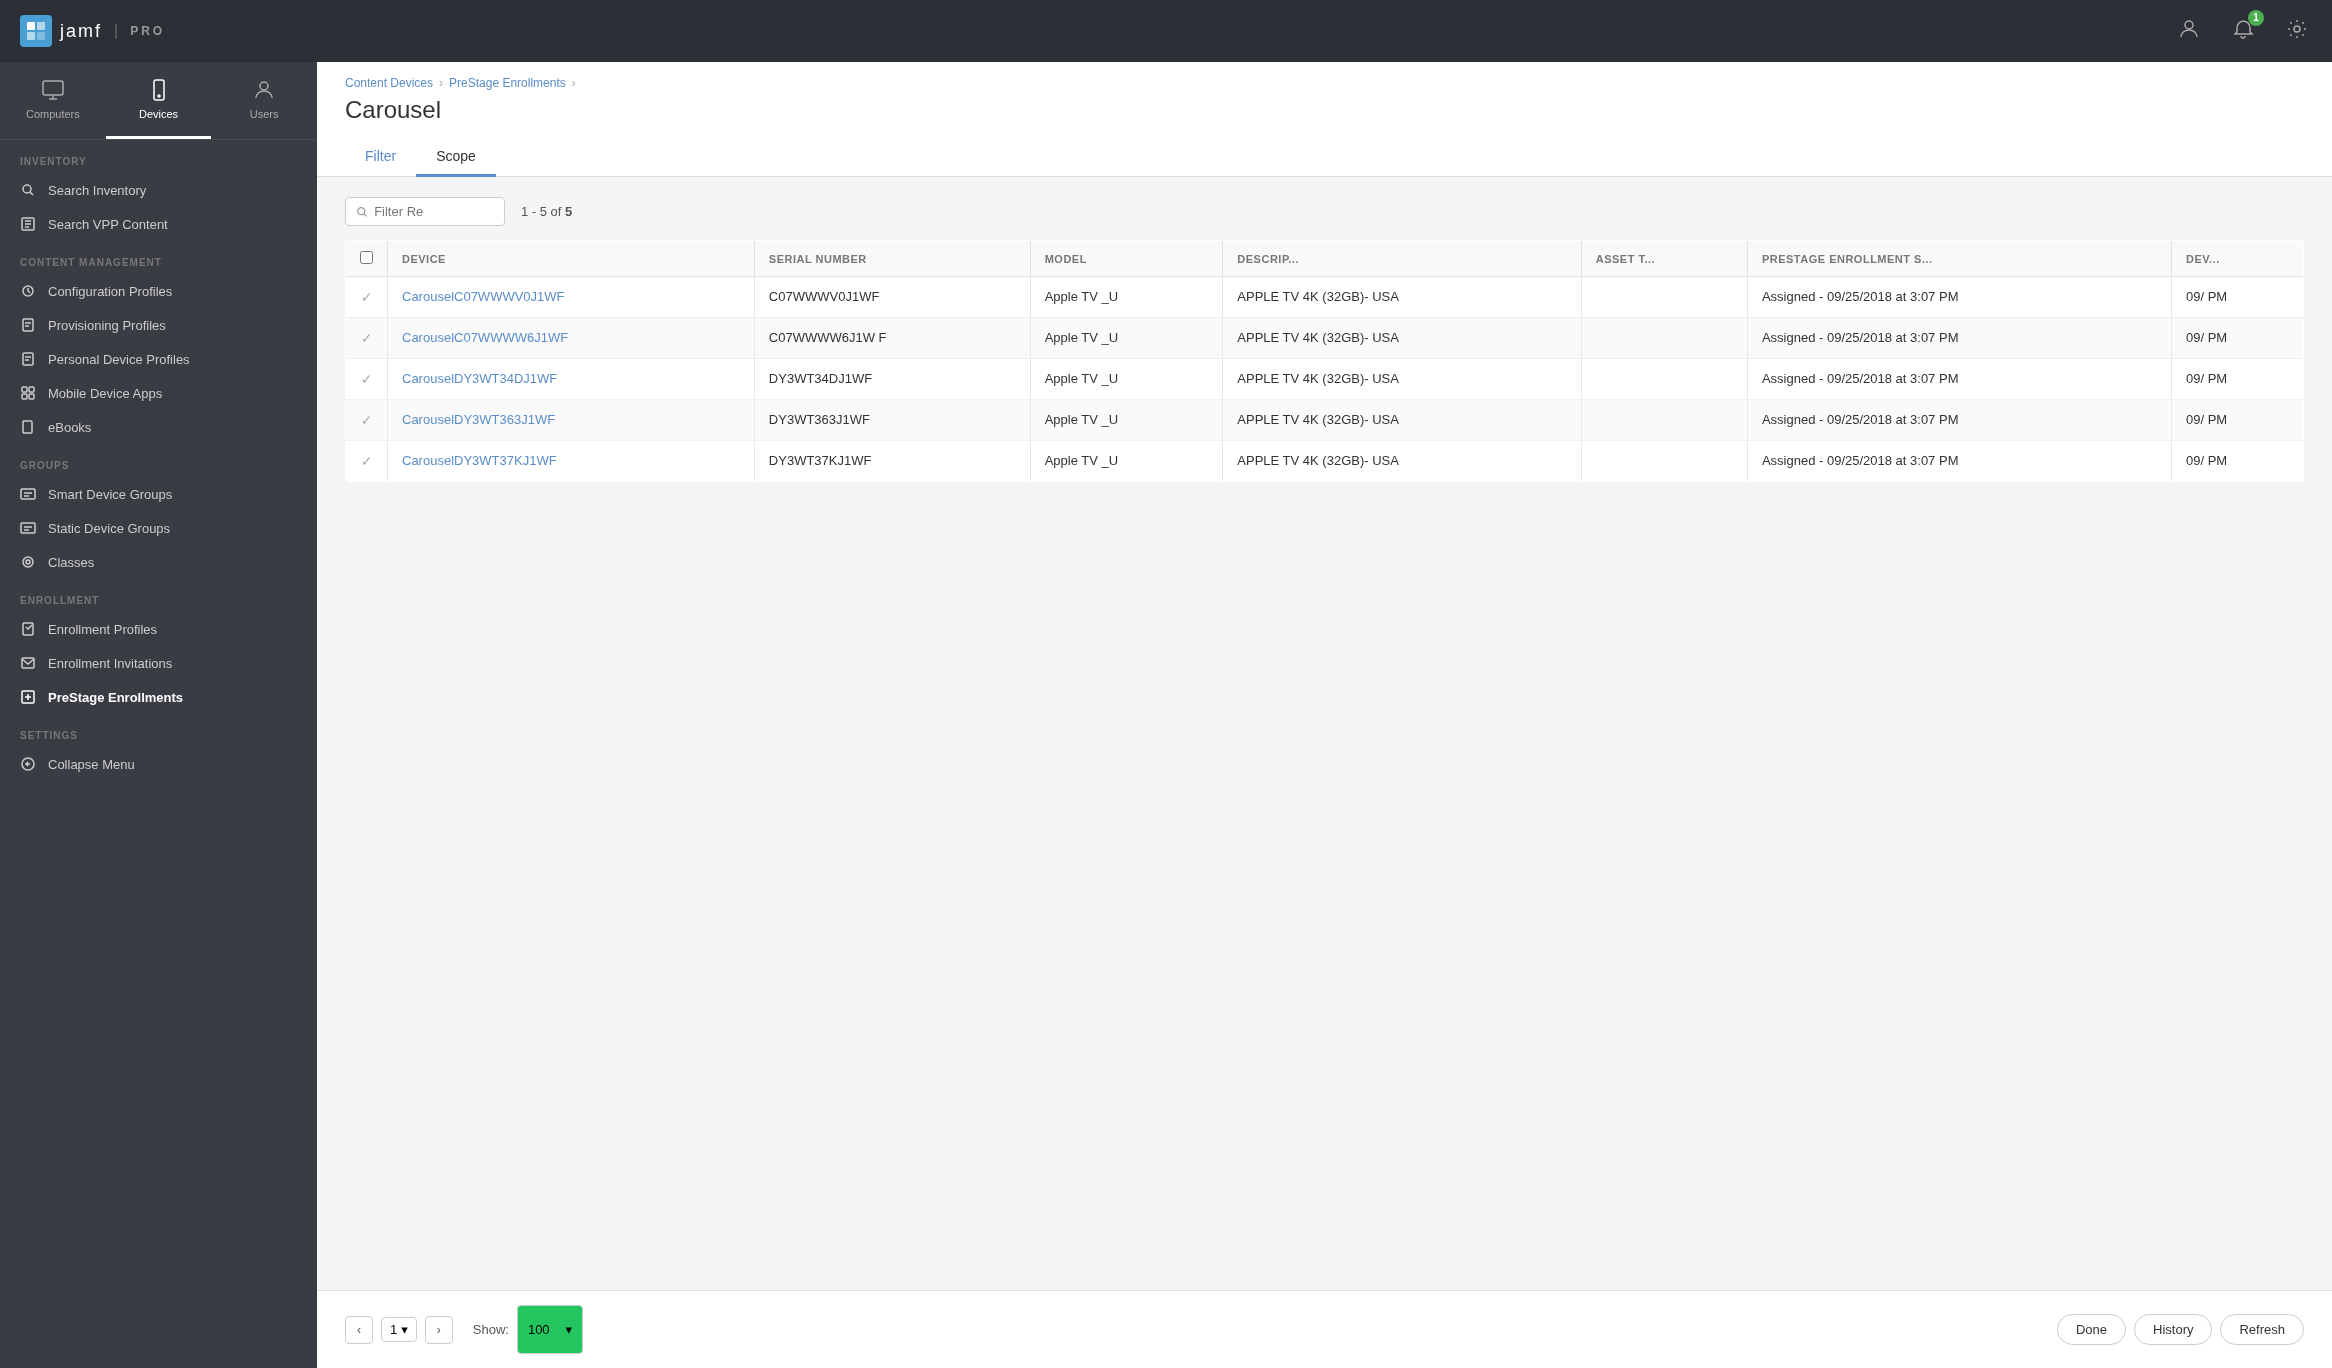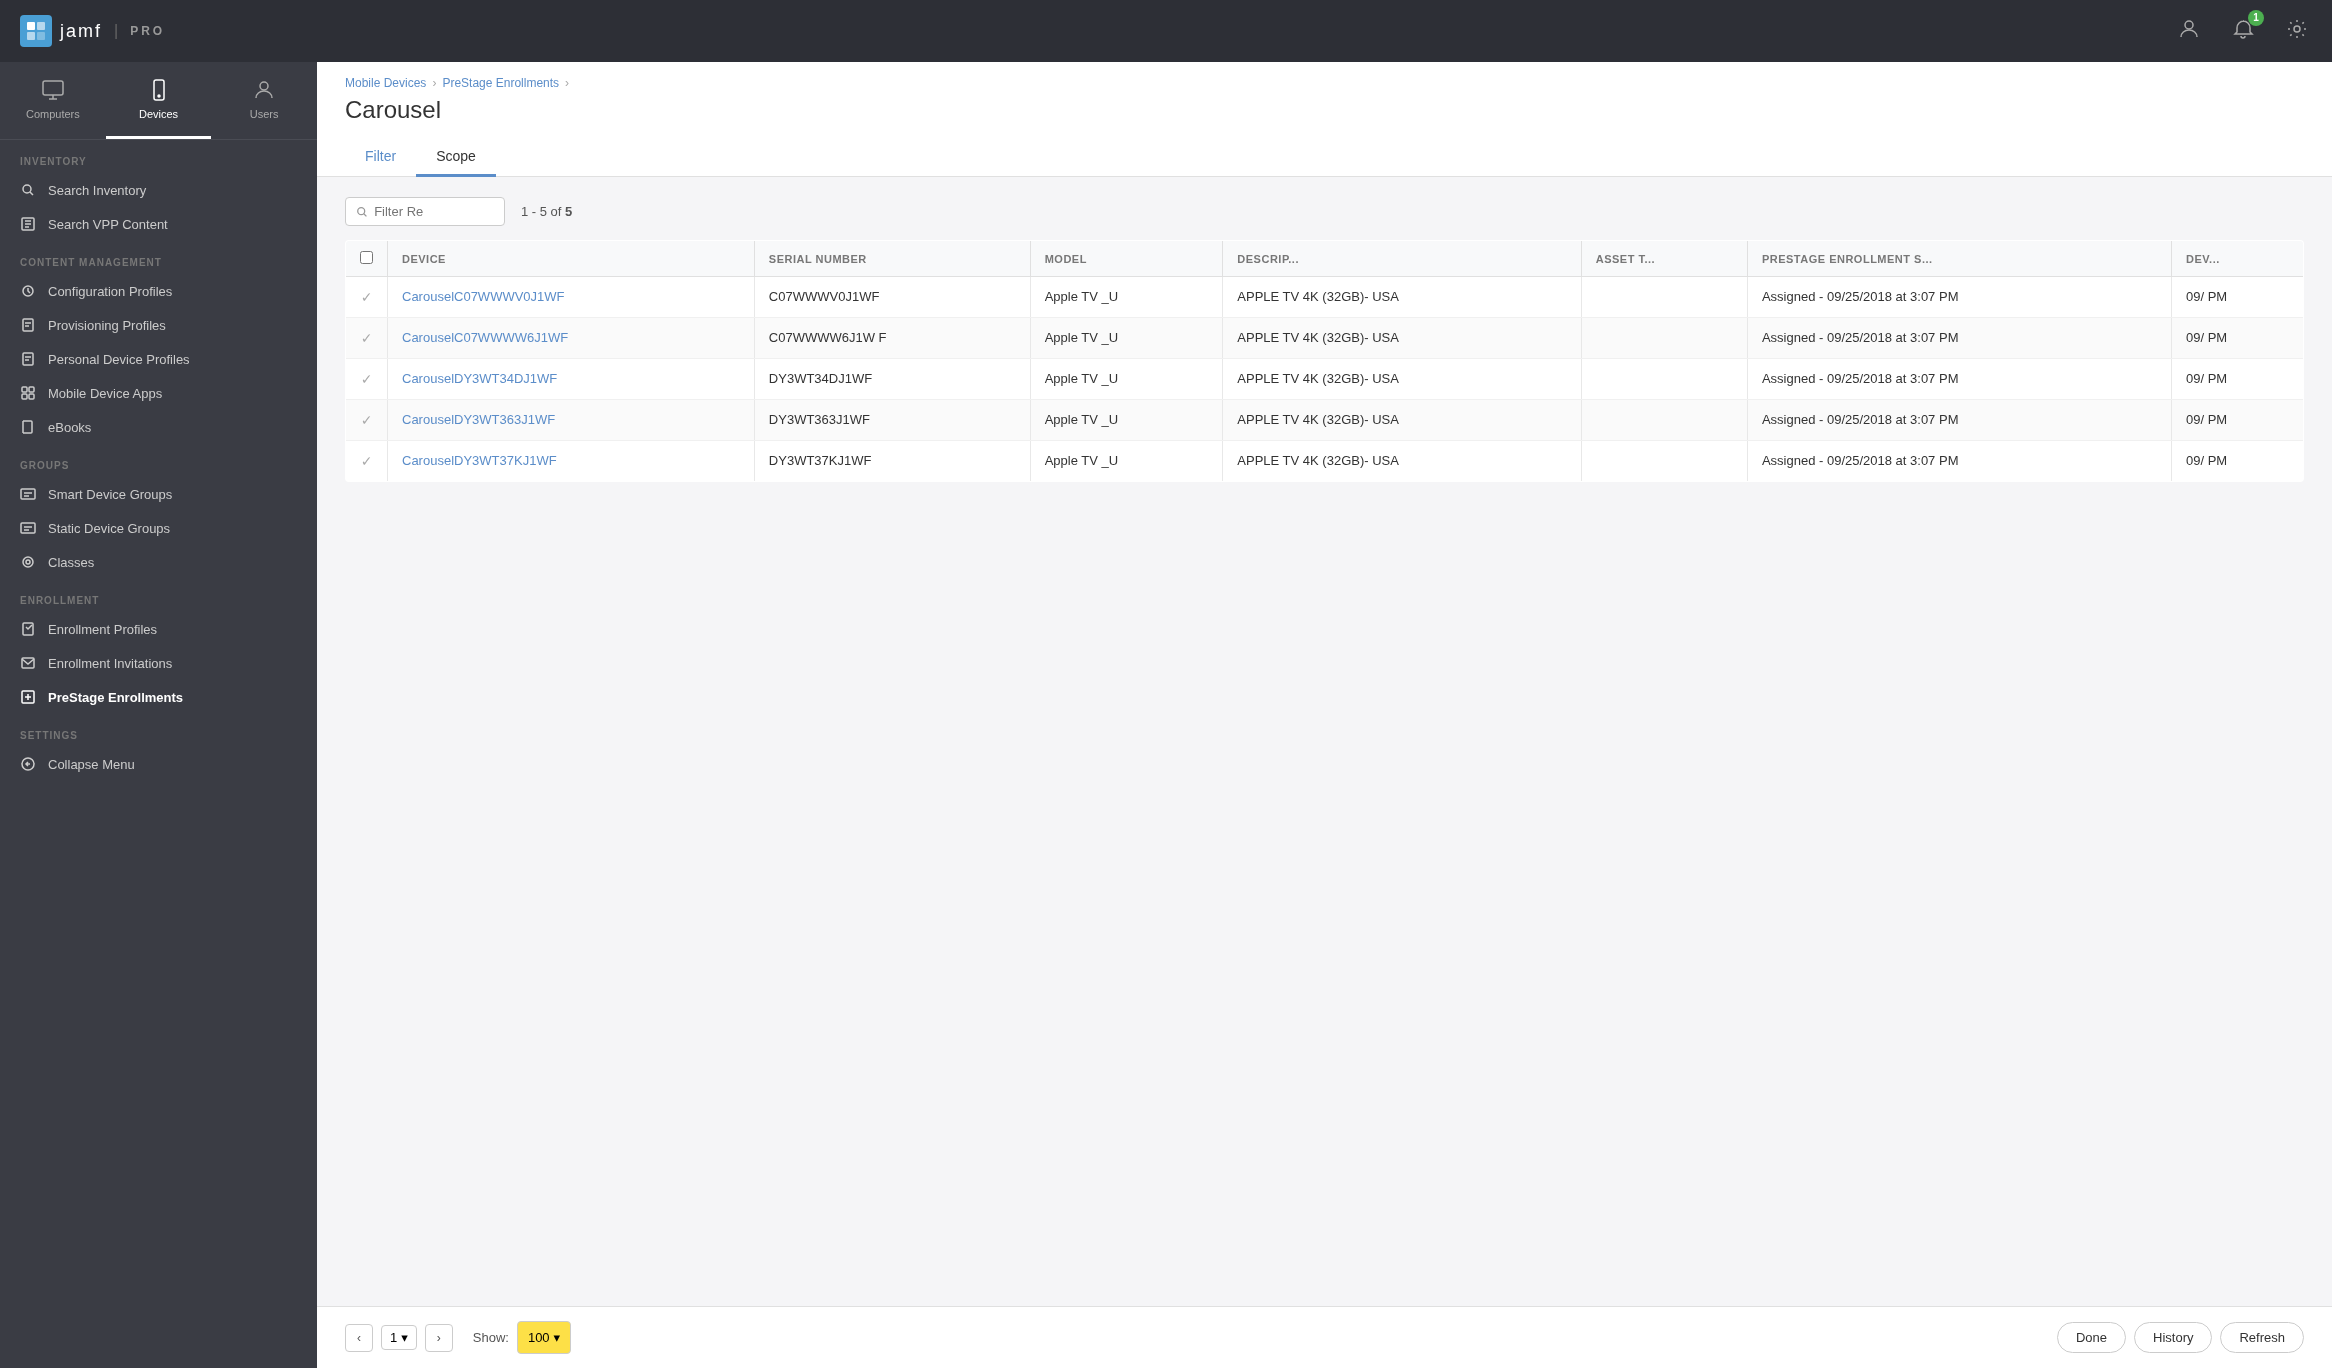--- a/index.html
+++ b/index.html
@@ -376,7 +376,7 @@
 
     <div class="page-header">
       <div class="breadcrumb">
-        <span class="cell-link">Mobile Devices</span>
+        <span class="cell-link">Content Devices</span>
         <span class="breadcrumb-sep">›</span>
         <span class="cell-link">PreStage Enrollments</span>
         <span class="breadcrumb-sep">›</span>

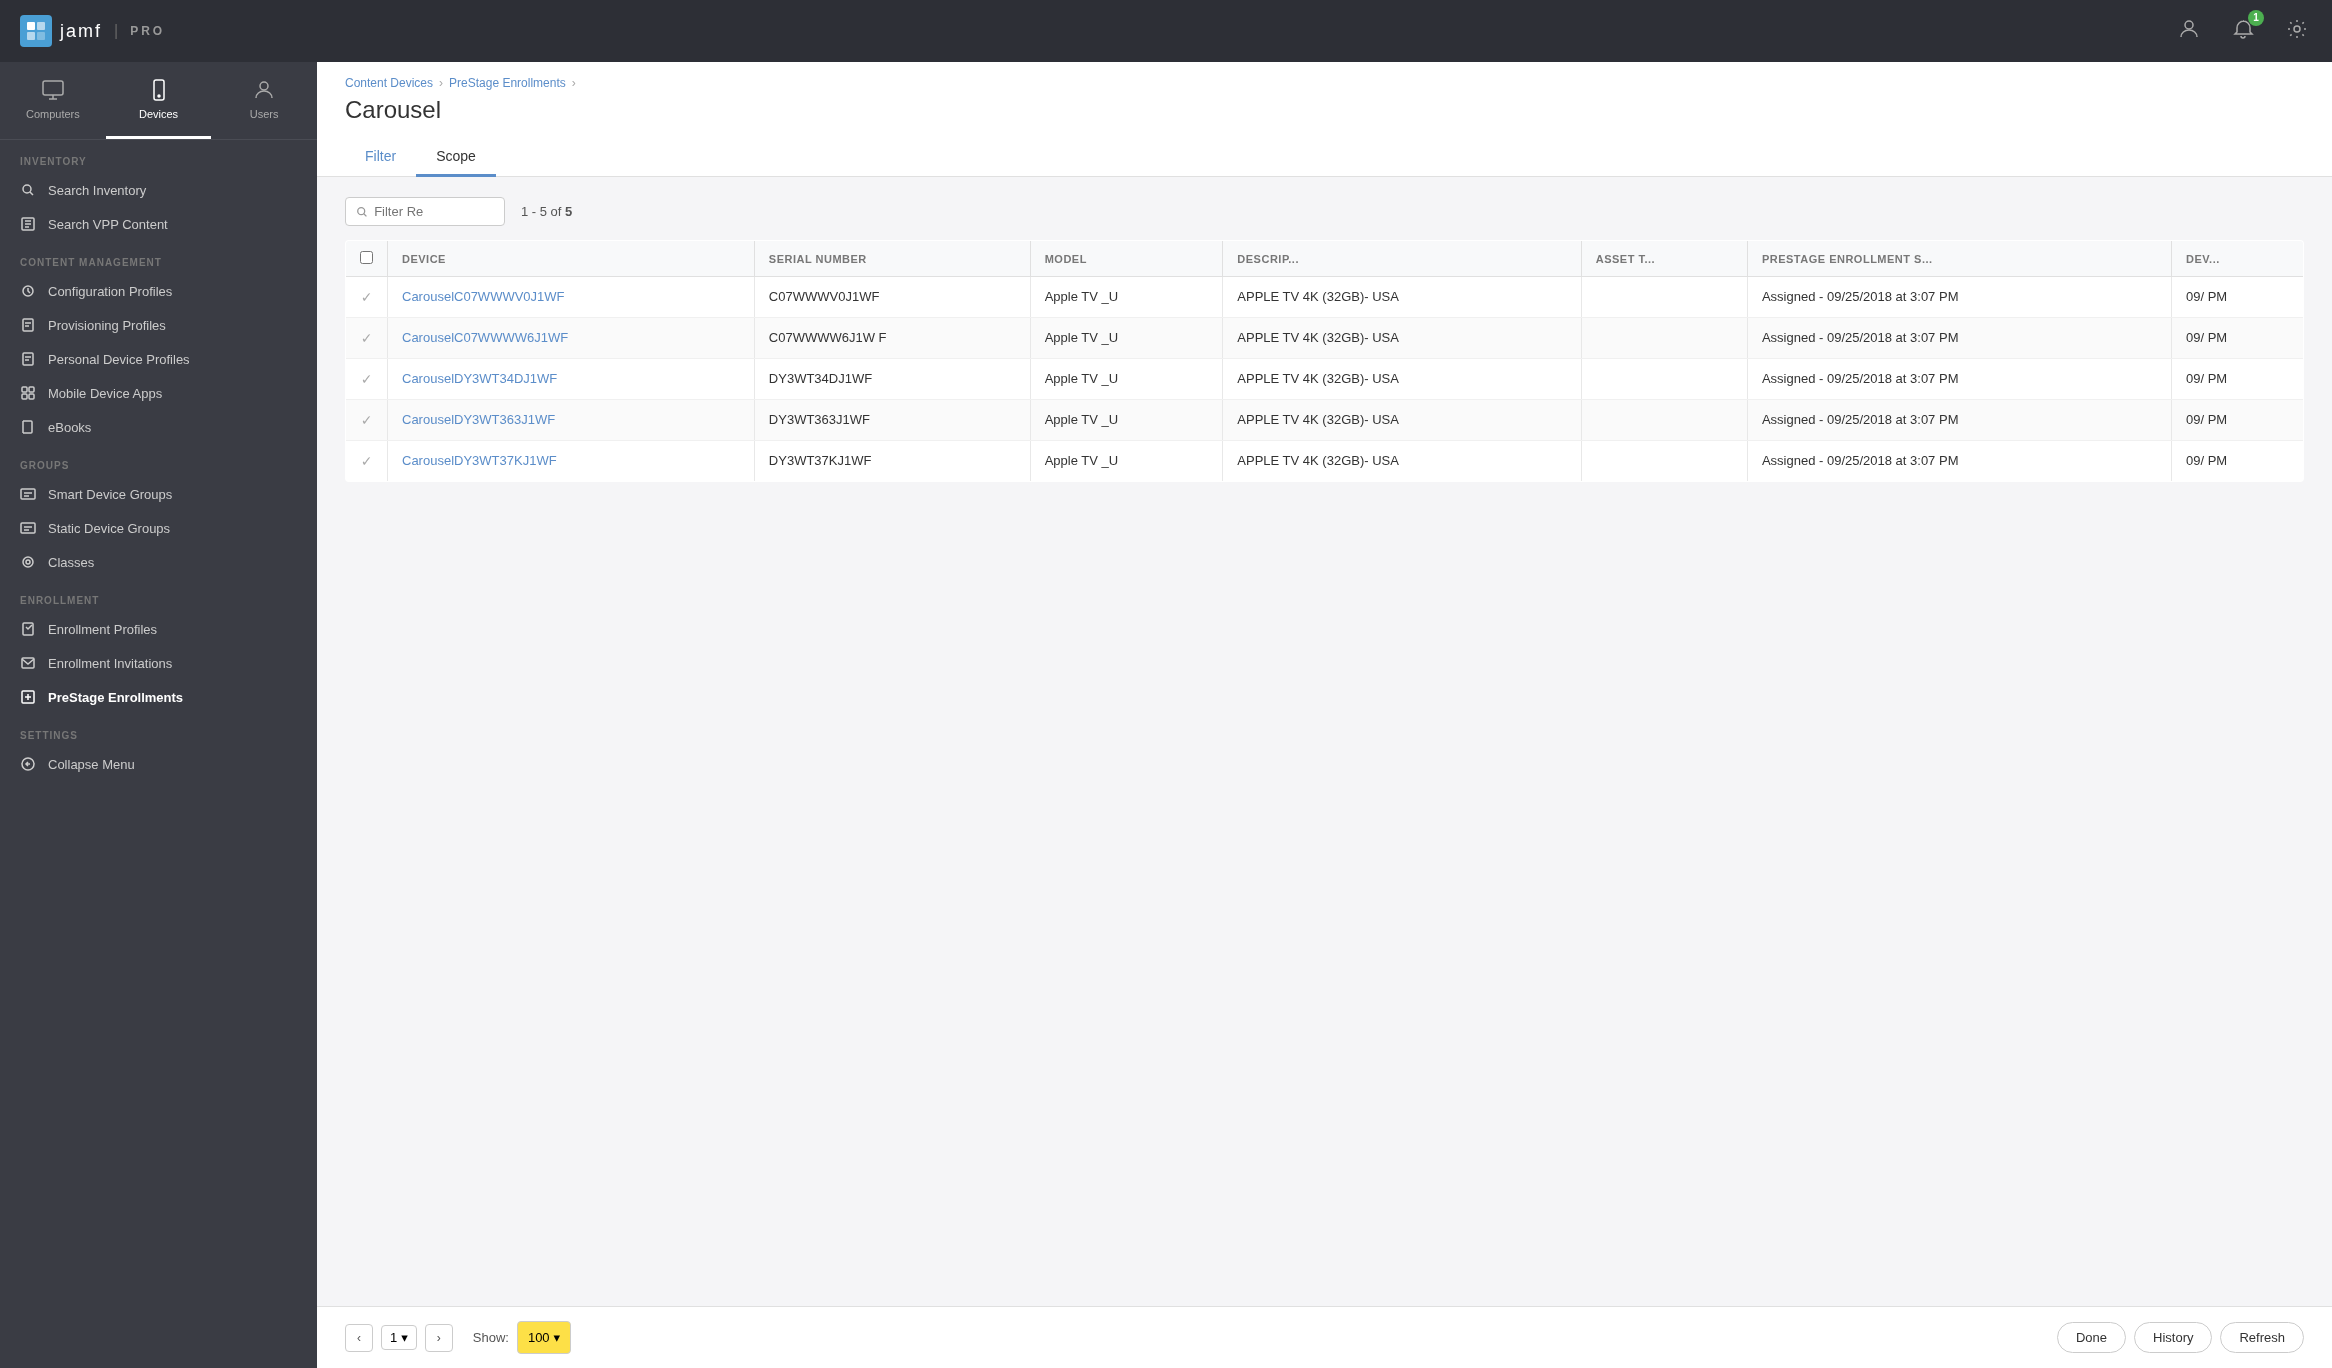--- a/index.html
+++ b/index.html
@@ -183,9 +183,9 @@
     }
     .show-label { font-size: 13px; color: #555; margin-left: 12px; }
     .show-select {
-      display: flex; align-items: center; gap: 4px;
+      display: flex; align-items: center; gap: 16px;
       border: 1px solid #ccc; border-radius: 4px;
-      background: #fde047; padding: 8px 10px; font-size: 13px; cursor: pointer;
+      background: #22c55e; padding: 16px 10px; font-size: 13px; cursor: pointer;
     }
     .footer-actions { margin-left: auto; display: flex; gap: 8px; }
     .footer-btn {

